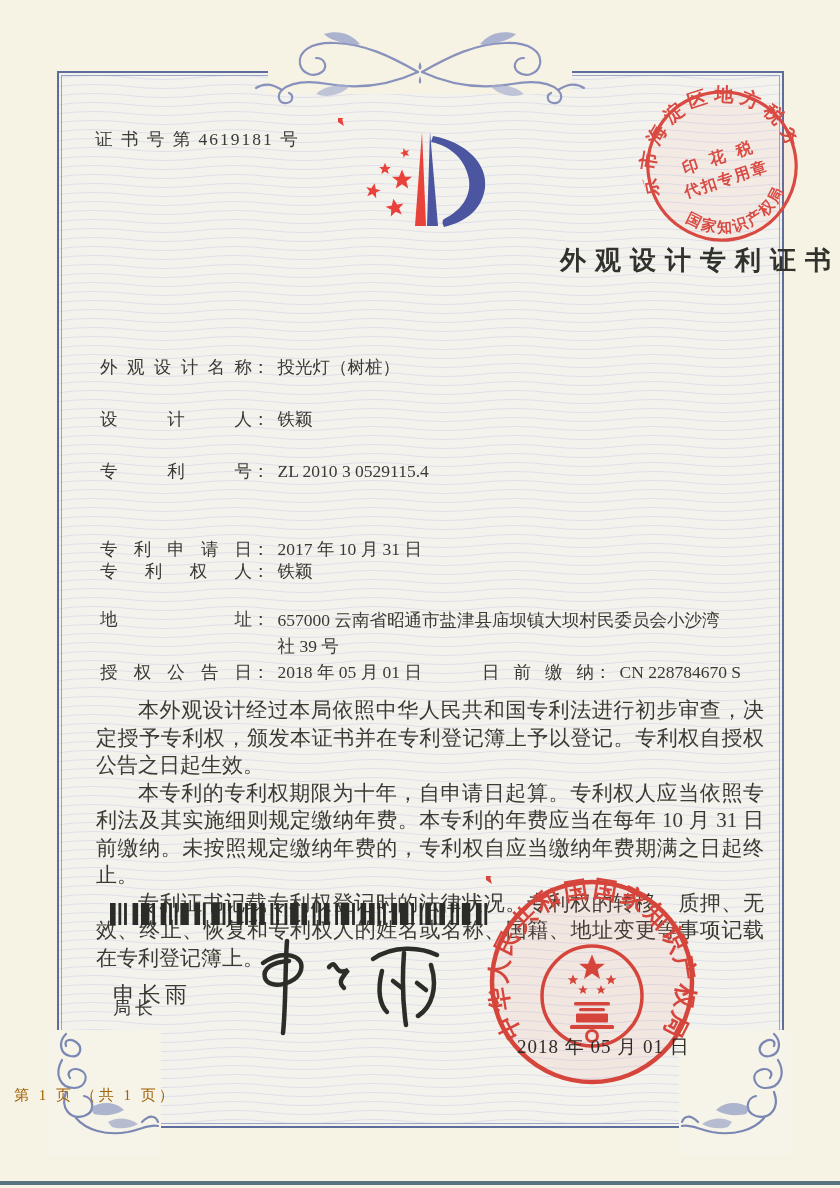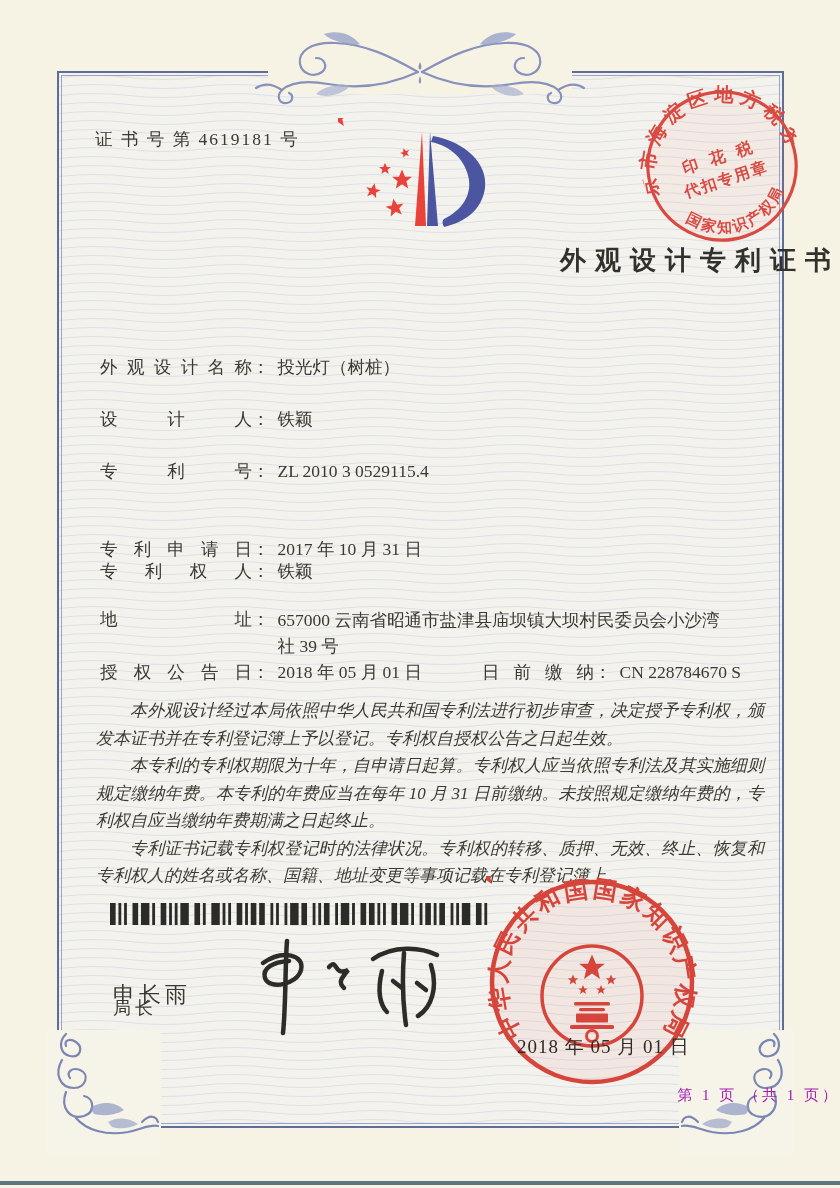--- a/index.html
+++ b/index.html
@@ -41,7 +41,7 @@
   .flabel2{display:inline-block;width:112px;text-align:justify;text-align-last:justify;}
   .paras{
     position:absolute;left:96px;top:697px;width:668px;
-    font-size:17px;line-height:27.5px;text-align:justify;color:#3b3b33;font-style:italic;
+    font-size:21px;line-height:27.5px;text-align:justify;color:#3b3b33;
   }
   .paras p{margin:0;text-indent:2em;}
   .barcode{position:absolute;left:110px;top:903px;width:380px;height:22px;}

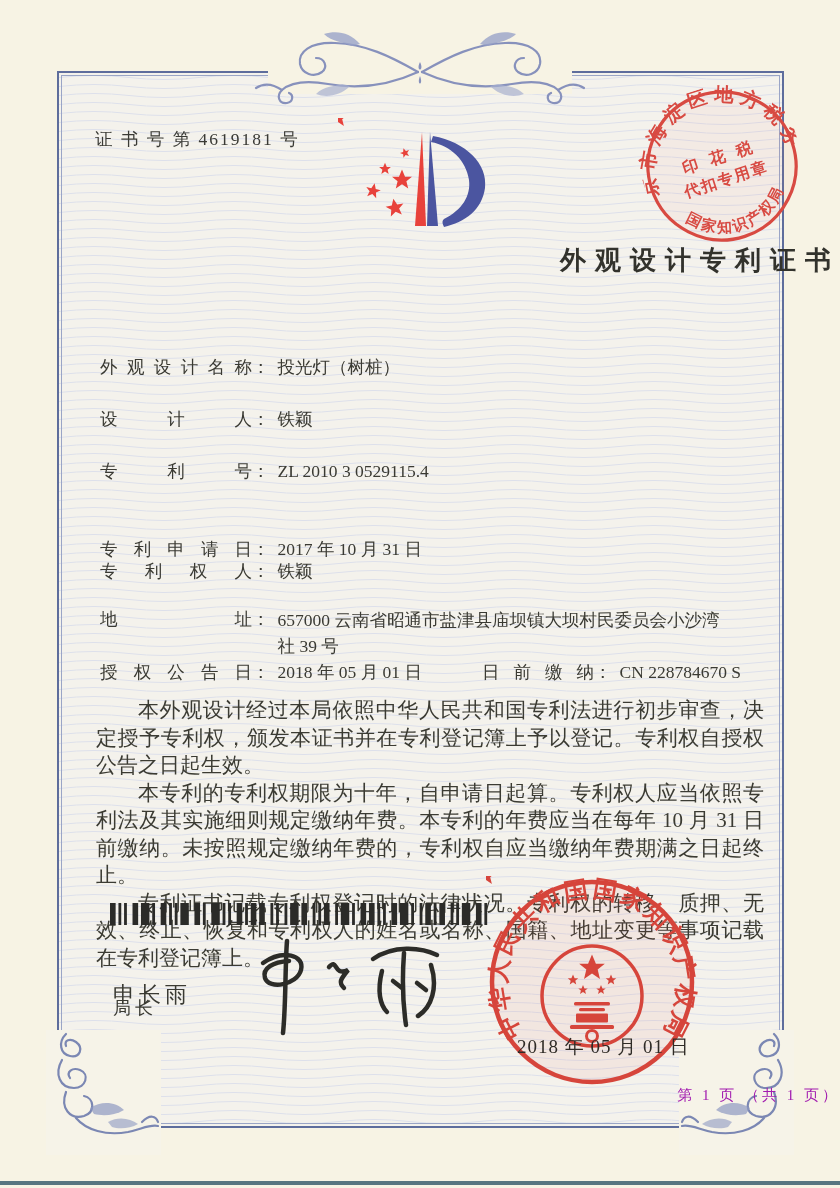--- a/index.html
+++ b/index.html
@@ -52,7 +52,7 @@
   .office-seal{position:absolute;left:486px;top:876px;}
   .seal-date{position:absolute;left:517px;top:1034px;font-size:19px;letter-spacing:1px;color:#2f2b26;z-index:7;}
   .tax-stamp{position:absolute;left:642px;top:86px;transform:rotate(-18deg);z-index:6;}
-  .footer{position:absolute;left:0;right:0;top:1086px;text-align:right;font-size:15px;letter-spacing:3px;color:#a21caf;margin-left:14px;}
+  .footer{position:absolute;left:0;right:0;top:1086px;text-align:left;font-size:15px;letter-spacing:3px;color:#a16207;margin-left:14px;}
   .page-edge{position:absolute;left:0;right:0;top:1181px;height:4px;background:#587580;z-index:8;}
   svg text{font-family:"Liberation Serif", serif;}
 </style>

